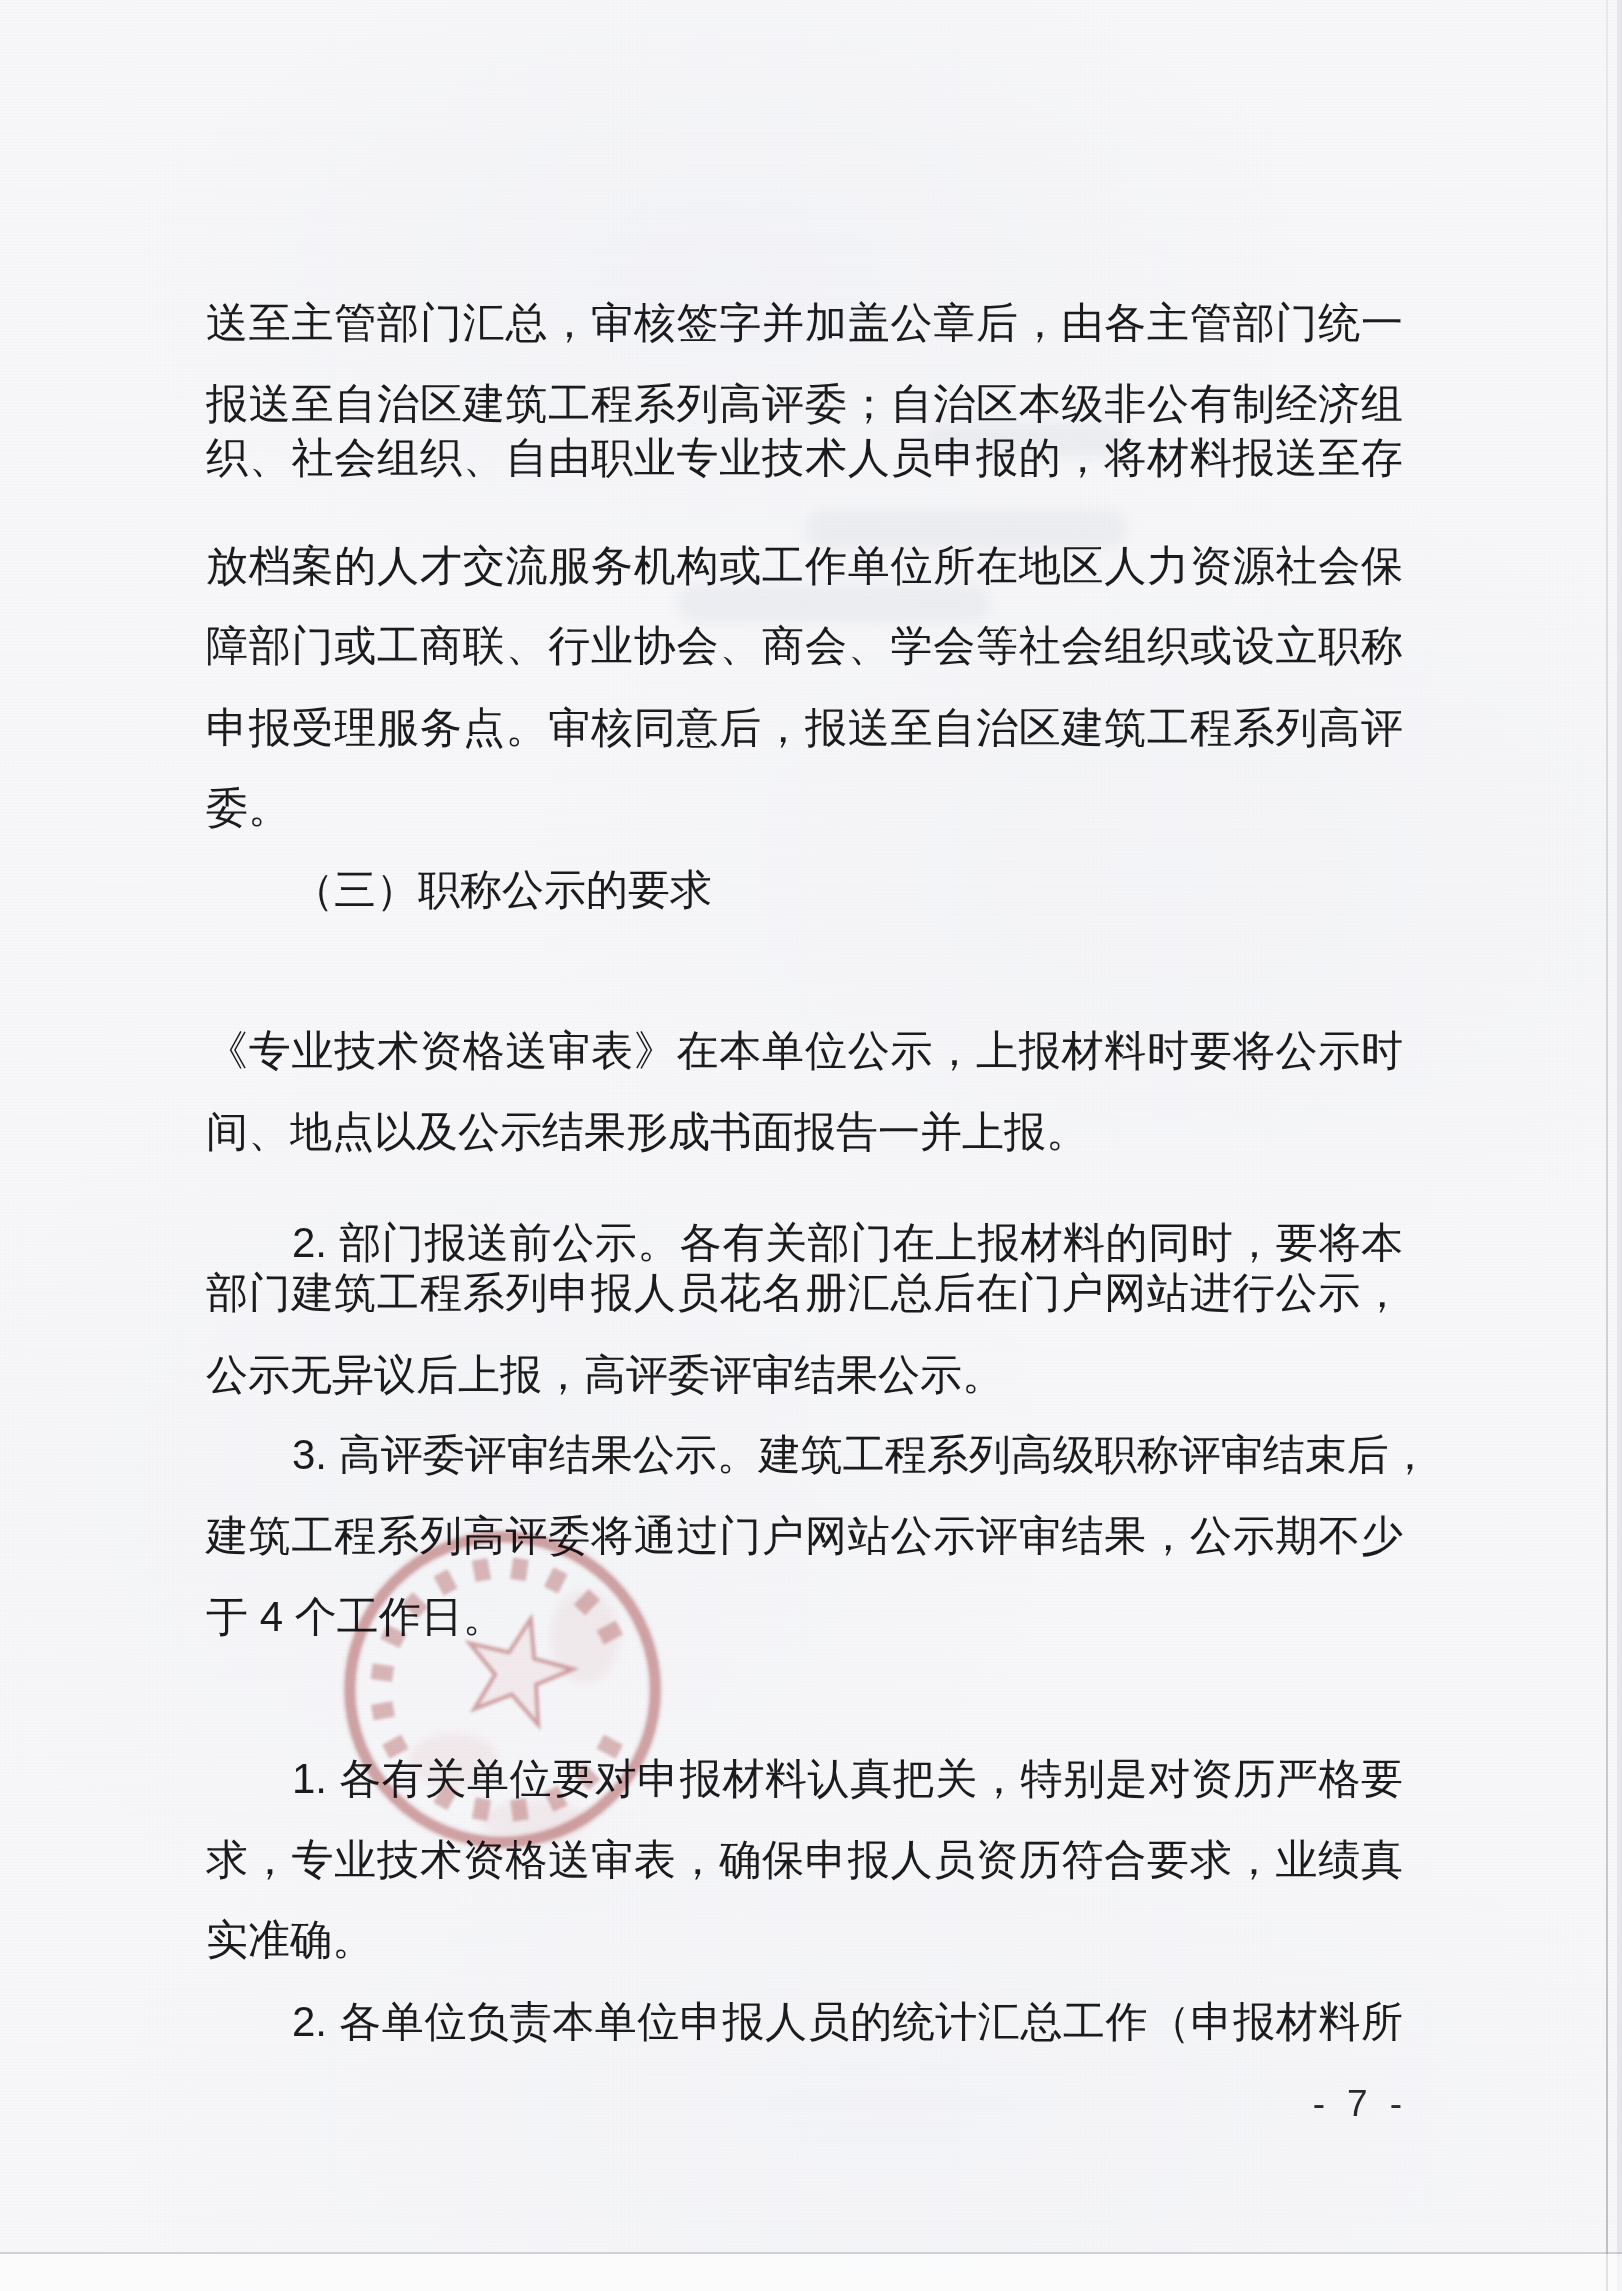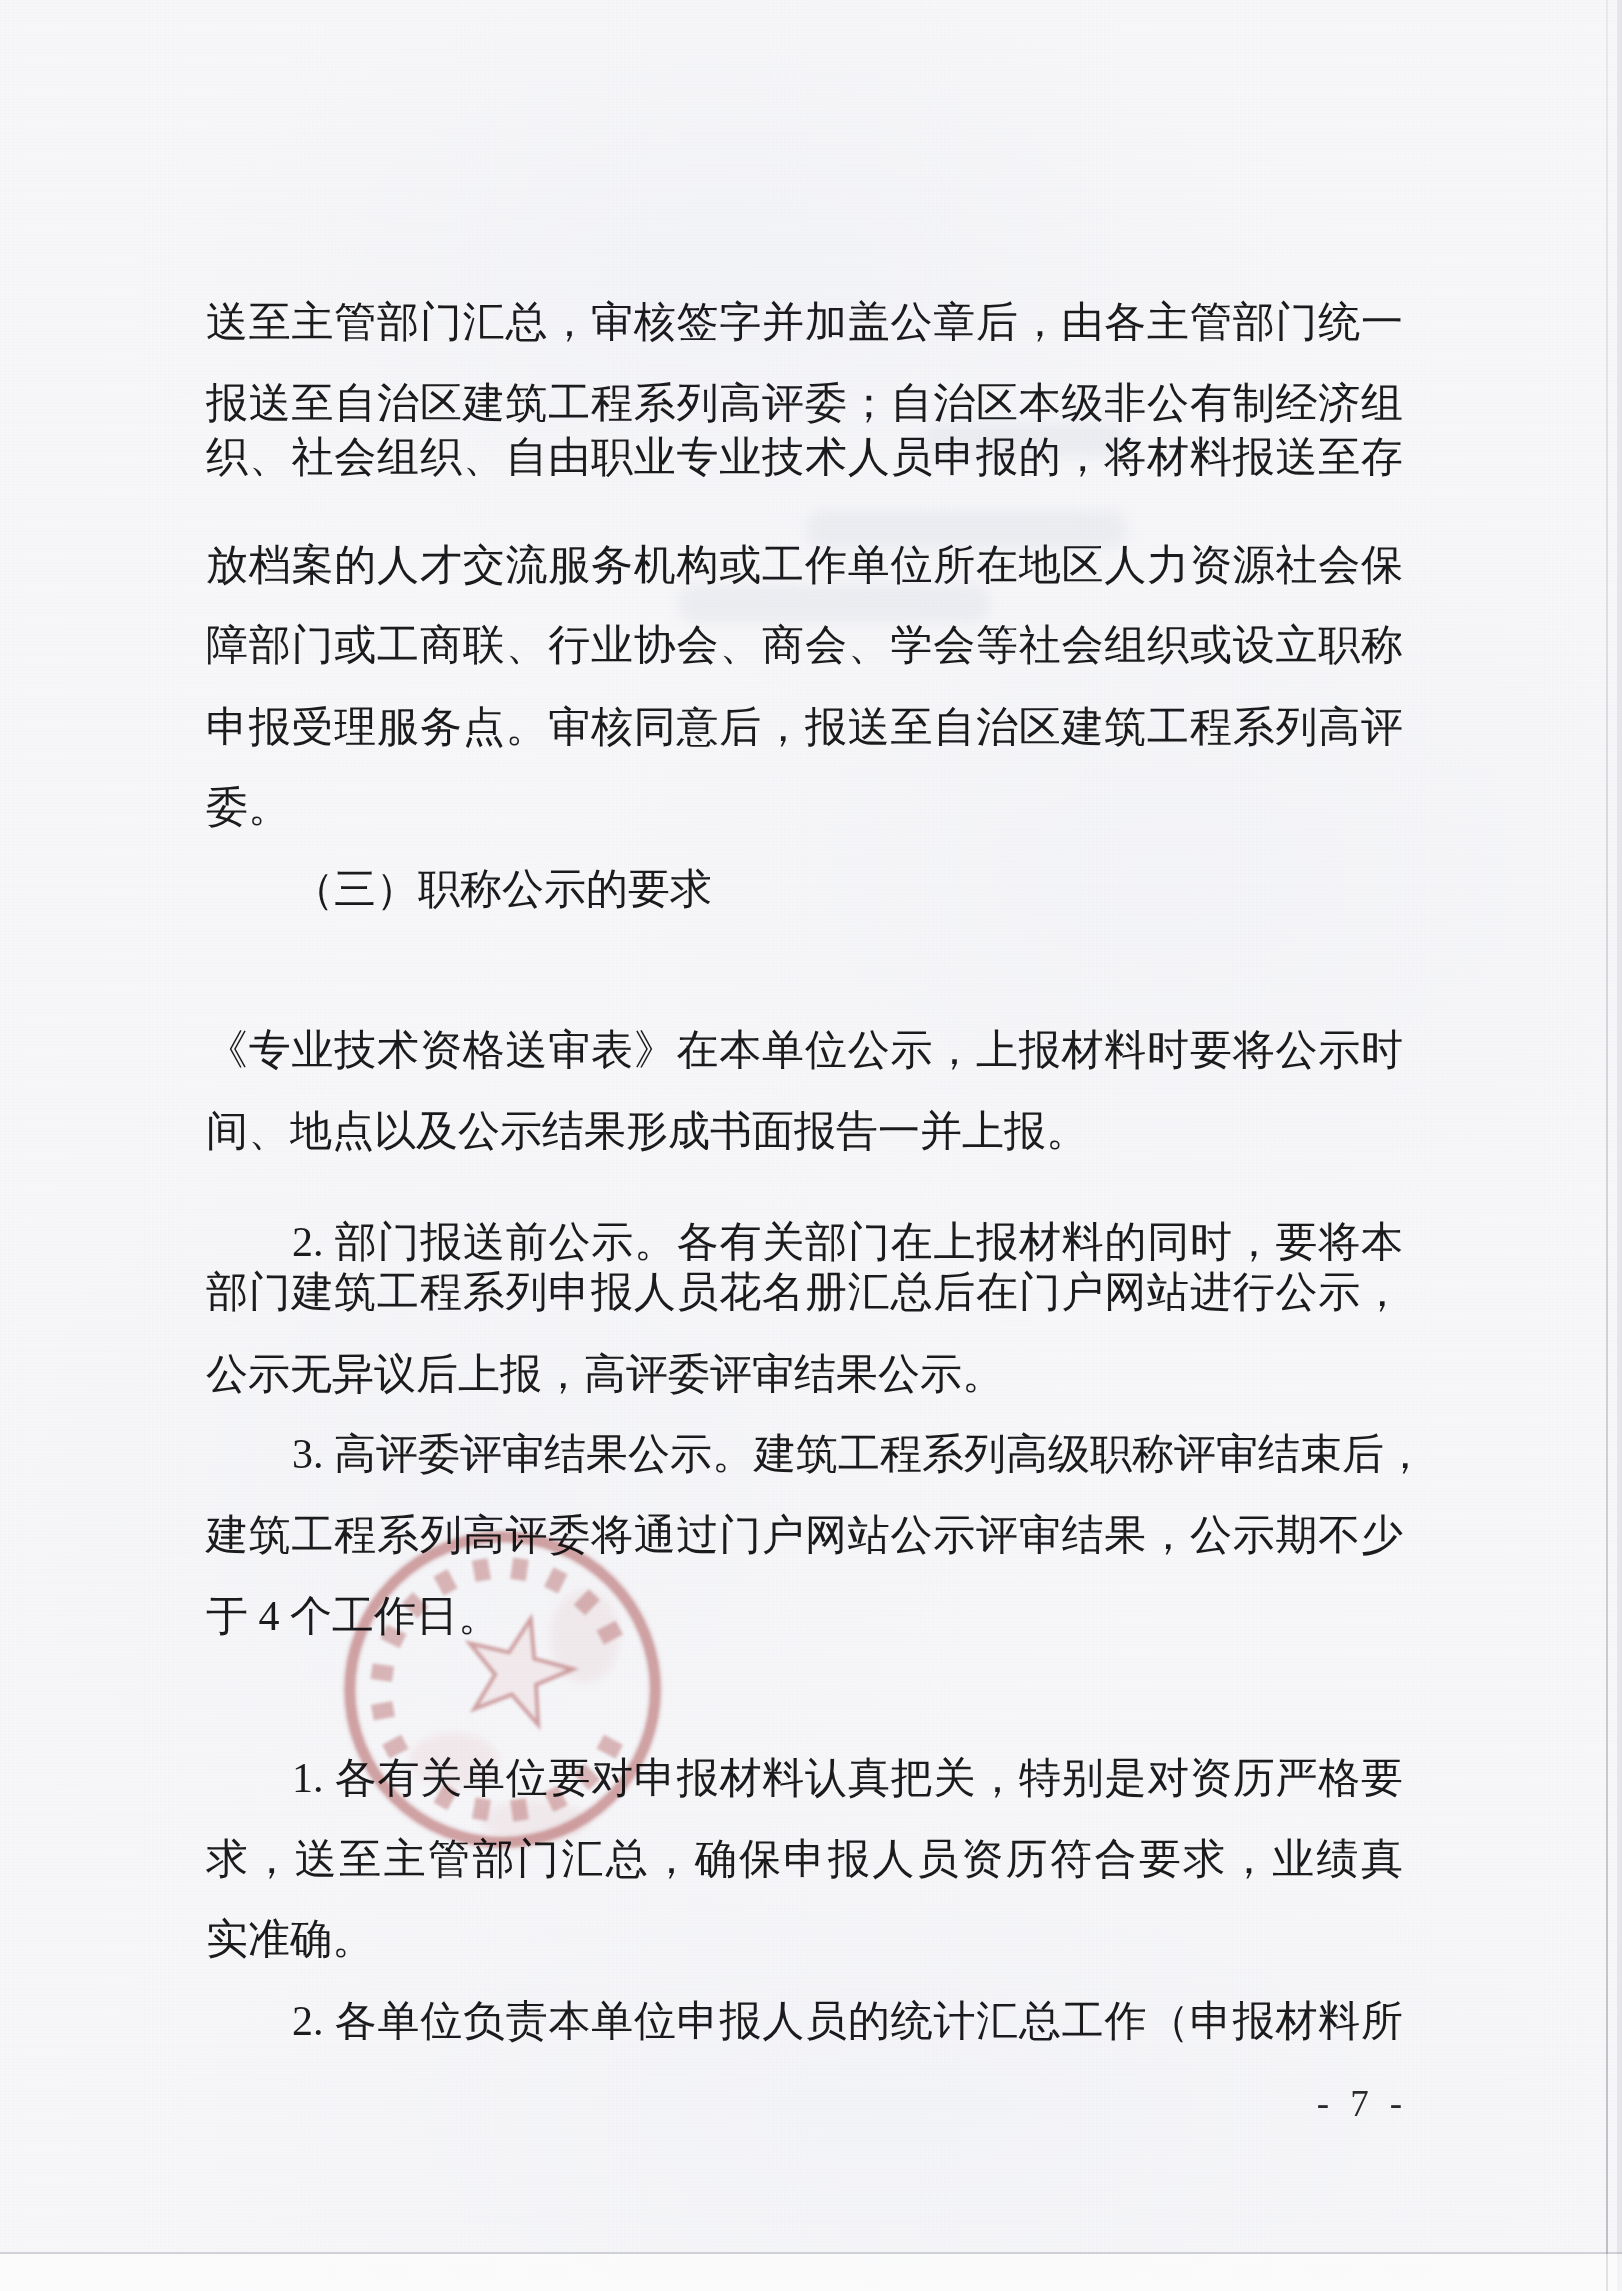--- a/index.html
+++ b/index.html
@@ -14,7 +14,7 @@
       radial-gradient(882px 686px at 30% 65%, rgba(204,210,226,0.07), transparent 70%),
       radial-gradient(1176px 490px at 55% 92%, rgba(204,210,226,0.09), transparent 72%),
       #f7f7f9;
-    font-family:Liberation Serif, serif;
+    font-family:Liberation Sans, sans-serif;
   }
   .noise{
     position:absolute;inset:0;pointer-events:none;

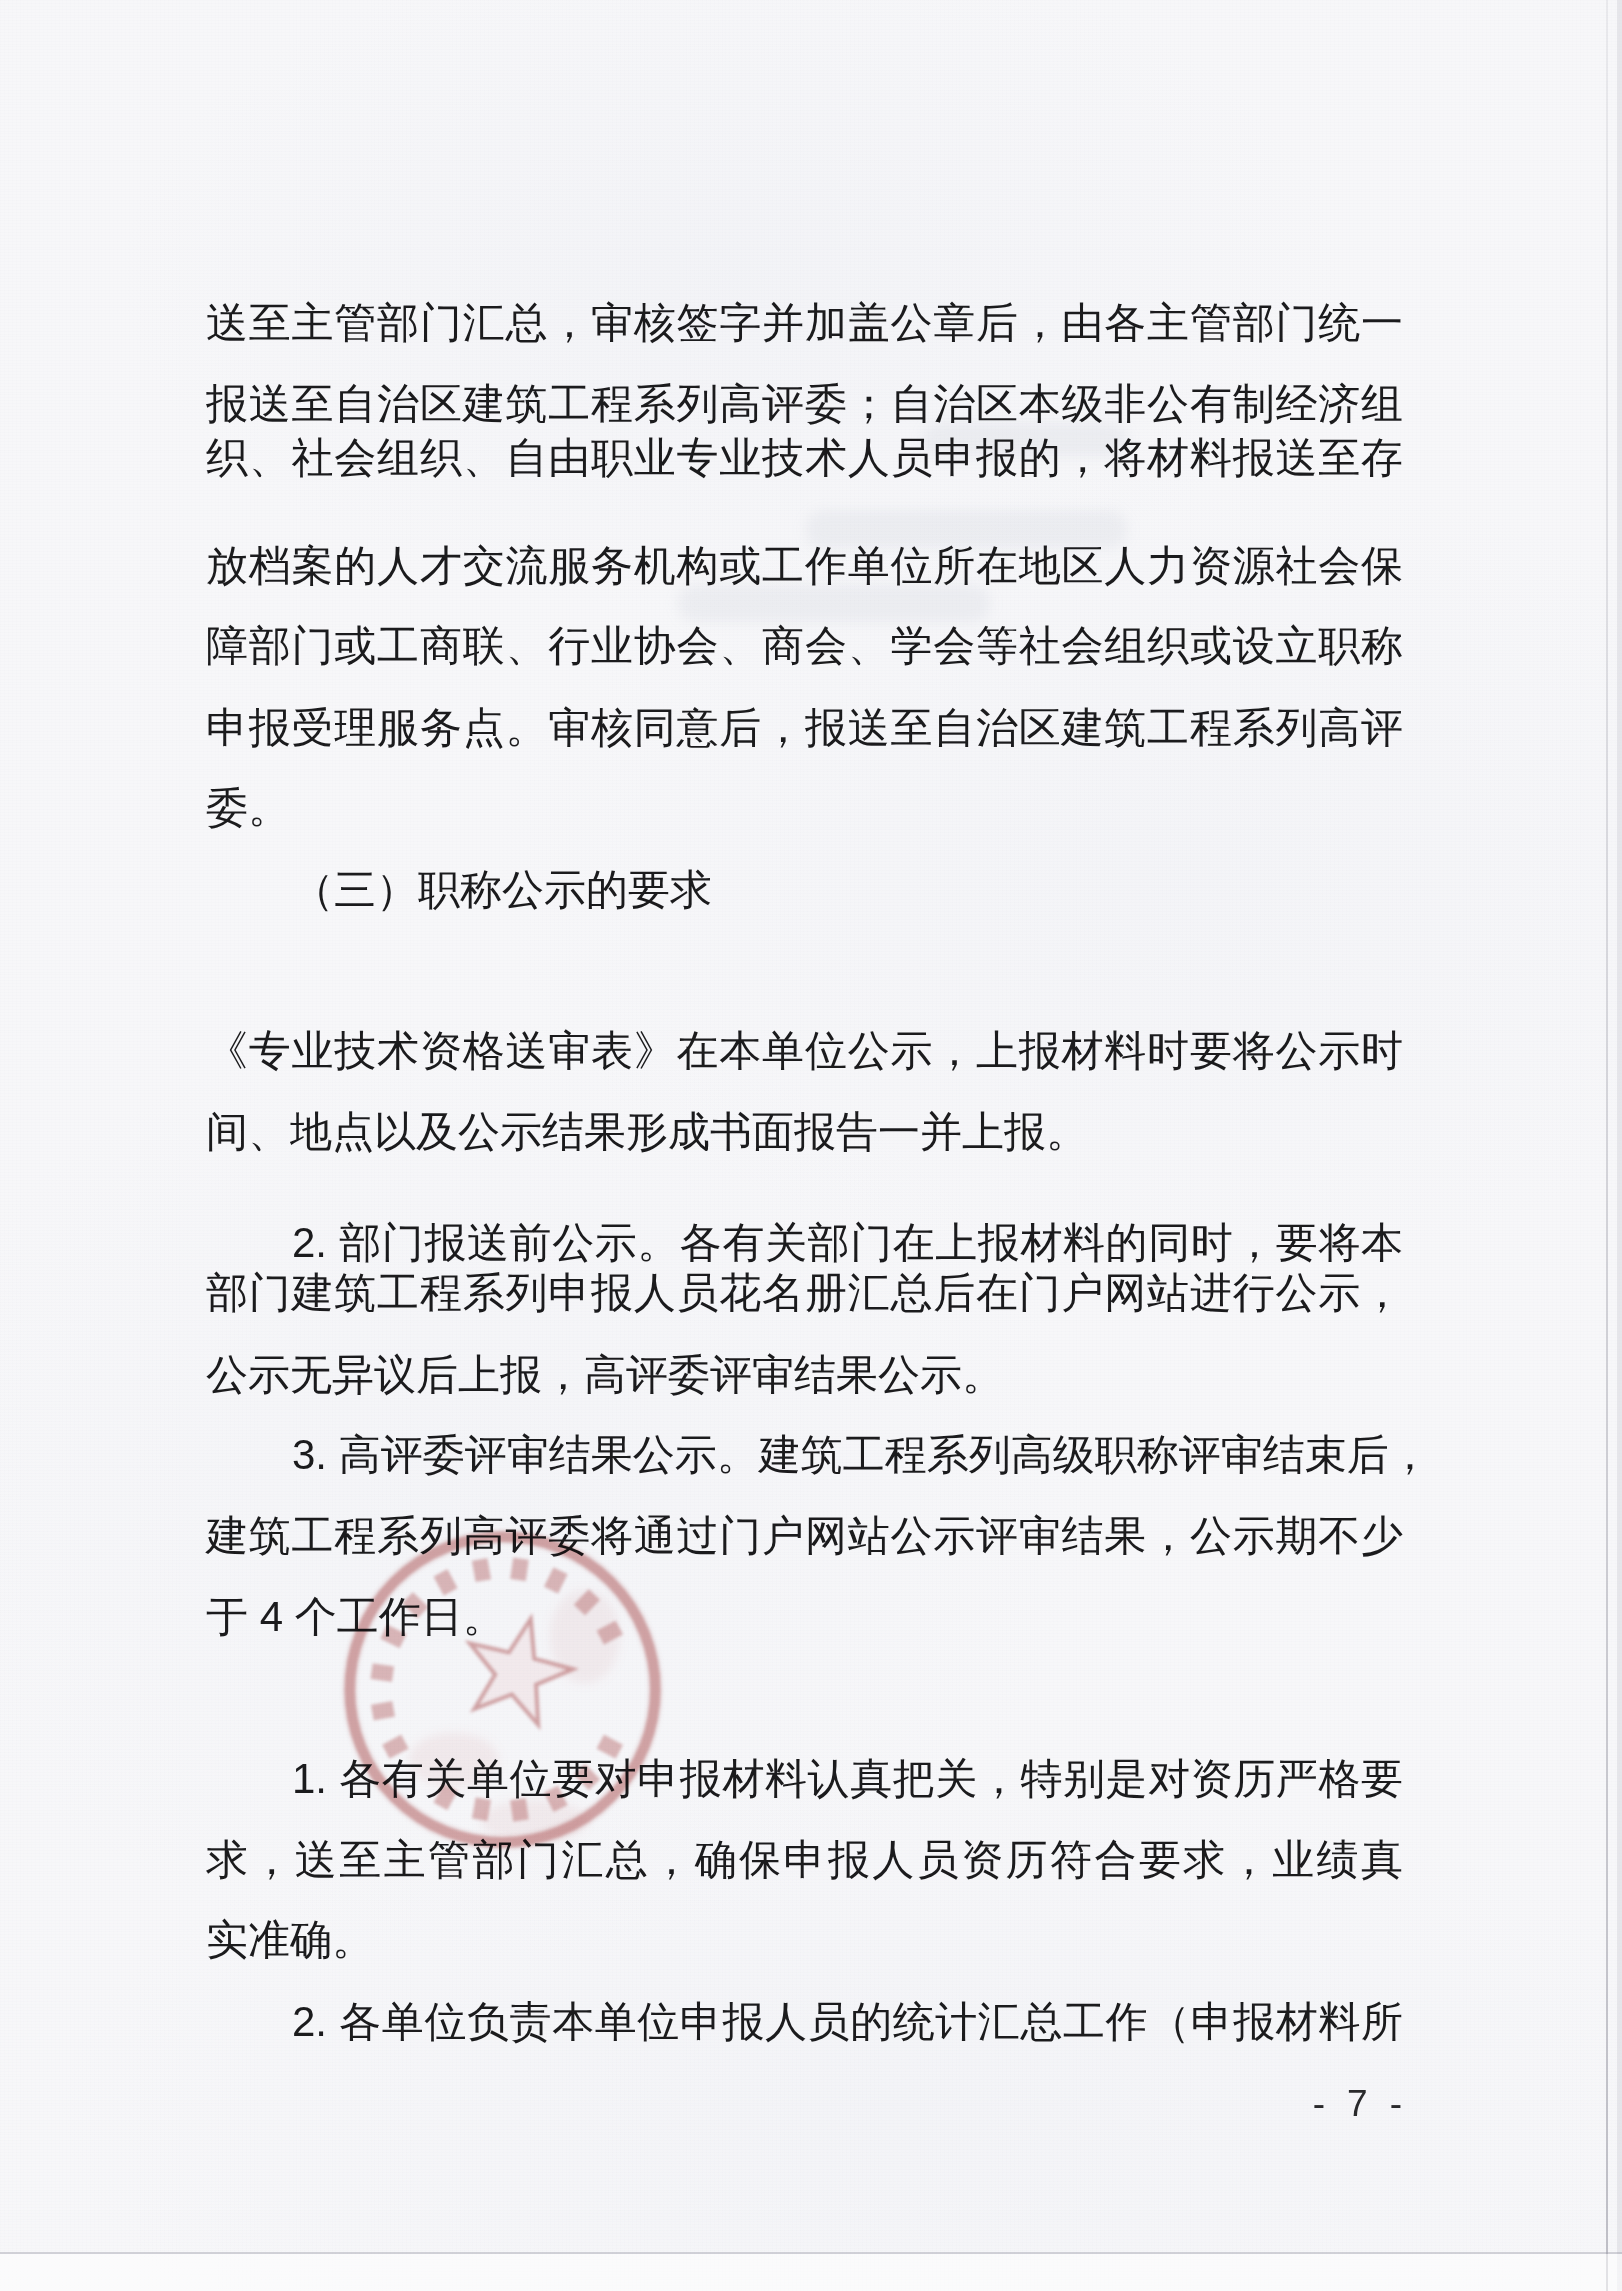--- a/index.html
+++ b/index.html
@@ -96,7 +96,7 @@
   <div class="line justify" style="top:1508px">建筑工程系列高评委将通过门户网站公示评审结果，公示期不少</div>
   <div class="line" style="top:1589px">于 4 个工作日。</div>
   <div class="line justify indent" style="top:1751px">1. 各有关单位要对申报材料认真把关，特别是对资历严格要</div>
-  <div class="line justify" style="top:1832px">求，送至主管部门汇总，确保申报人员资历符合要求，业绩真</div>
+  <div class="line justify" style="top:1832px">求，专业技术资格送审表，确保申报人员资历符合要求，业绩真</div>
   <div class="line" style="top:1912px">实准确。</div>
   <div class="line justify indent" style="top:1994px">2. 各单位负责本单位申报人员的统计汇总工作（申报材料所</div>
 

